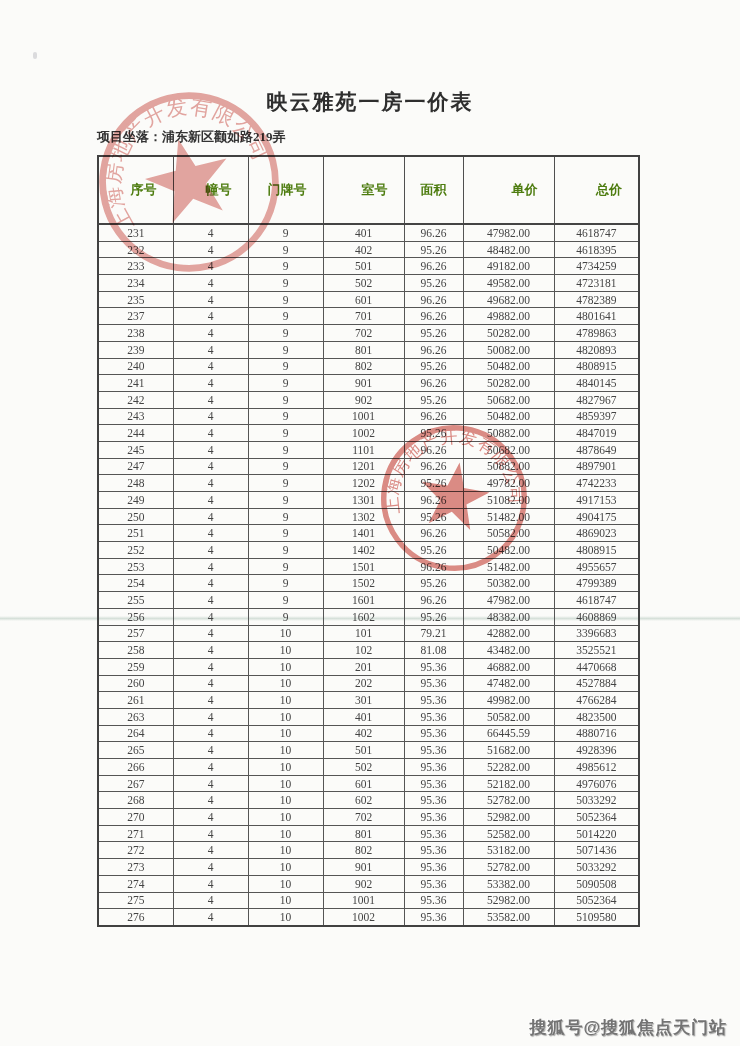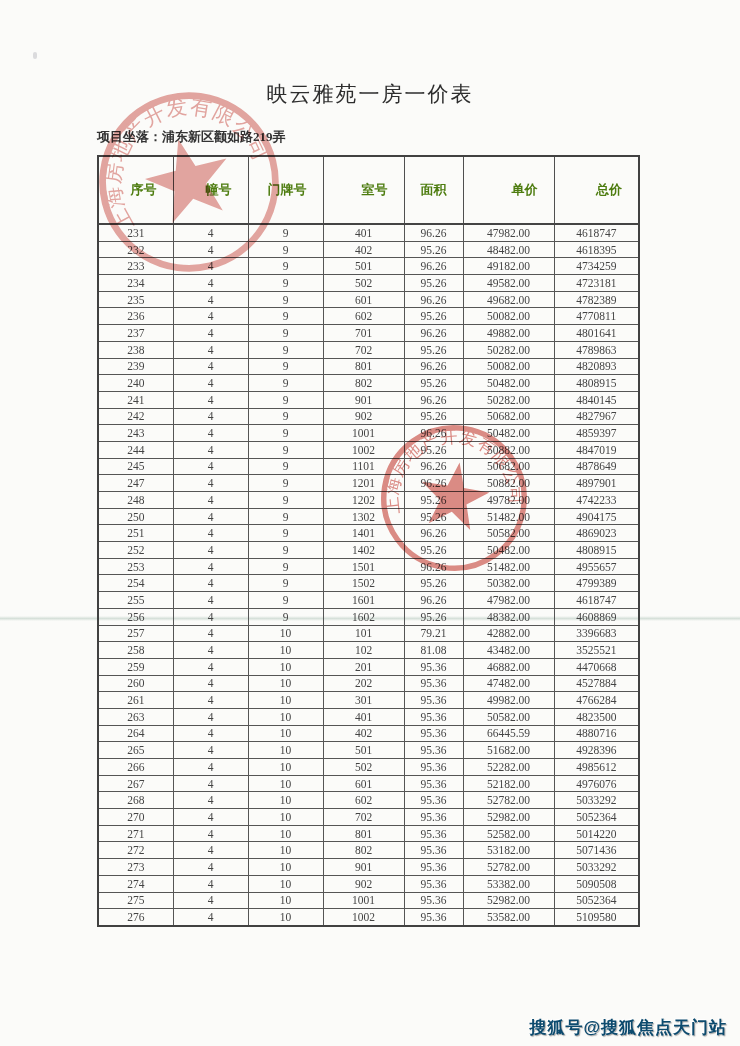--- a/index.html
+++ b/index.html
@@ -10,8 +10,8 @@
     color:#3c3c3c;
   }
   .doc-title{
-    position:absolute;top:80px;left:0;width:740px;
-    text-align:center;font-size:21px;font-weight:normal;
+    position:absolute;top:88px;left:0;width:740px;
+    text-align:center;font-size:21px;font-weight:bold;
     letter-spacing:2px;color:#2e2e2e;
   }
   .location-line{

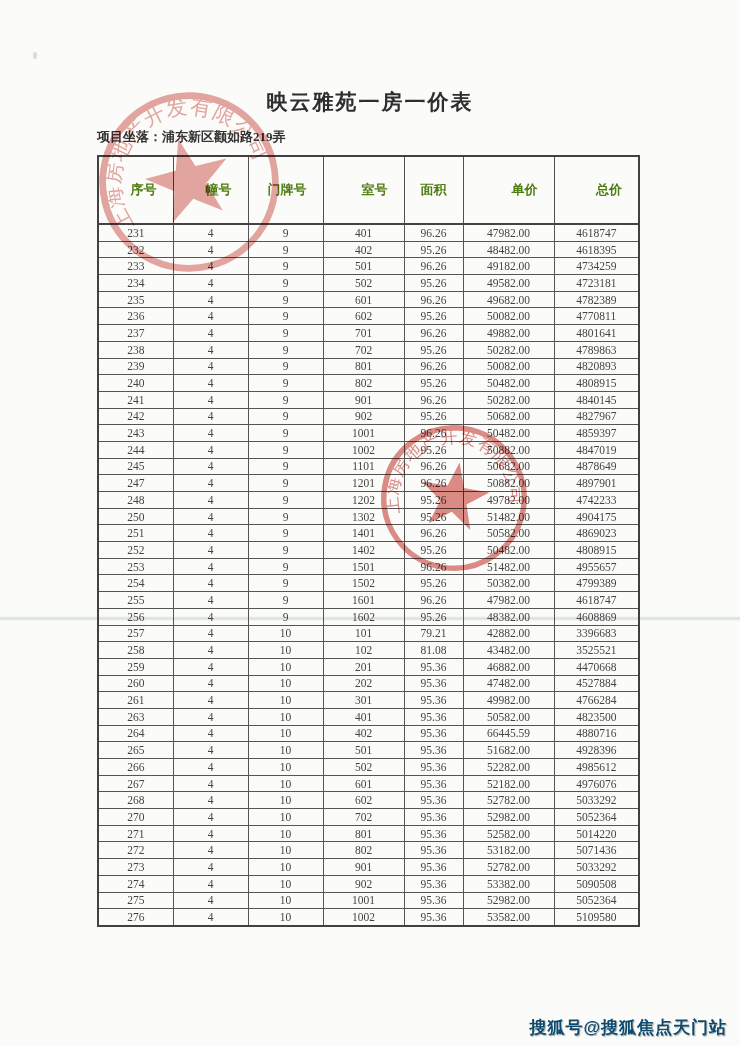--- a/index.html
+++ b/index.html
@@ -136,15 +136,6 @@
           <td>4782389</td>
         </tr>
         <tr>
-          <td>236</td>
-          <td>4</td>
-          <td>9</td>
-          <td>602</td>
-          <td>95.26</td>
-          <td>50082.00</td>
-          <td>4770811</td>
-        </tr>
-        <tr>
           <td>237</td>
           <td>4</td>
           <td>9</td>

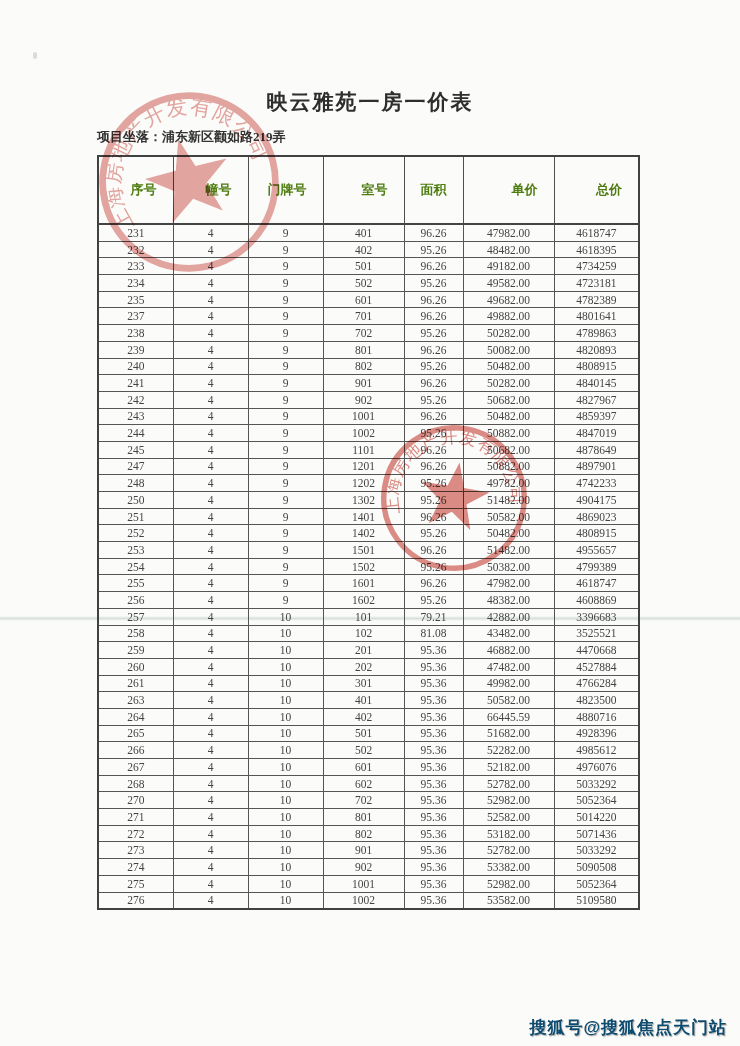--- a/index.html
+++ b/index.html
@@ -235,6 +235,15 @@
           <td>4742233</td>
         </tr>
         <tr>
+          <td>249</td>
+          <td>4</td>
+          <td>9</td>
+          <td>1301</td>
+          <td>96.26</td>
+          <td>51082.00</td>
+          <td>4917153</td>
+        </tr>
+        <tr>
           <td>250</td>
           <td>4</td>
           <td>9</td>

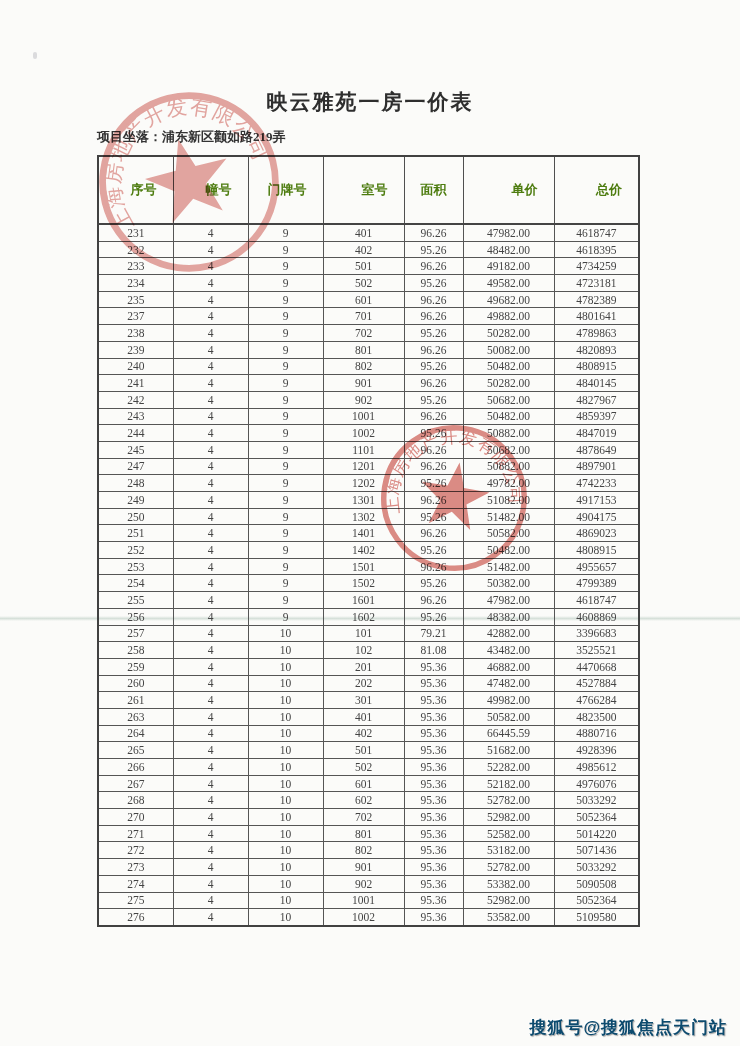--- a/index.html
+++ b/index.html
@@ -50,7 +50,7 @@
   .watermark{
     position:absolute;top:1016px;right:13px;z-index:5;
     font-size:17px;font-weight:bold;letter-spacing:1px;
-    color:#0c4a6e;
+    color:#737373;
     text-shadow:-1px -1px 0 rgba(255,255,255,0.95), 1px 1px 1px rgba(110,110,110,0.6);
     font-family:"Liberation Sans","DejaVu Sans",sans-serif;
   }

